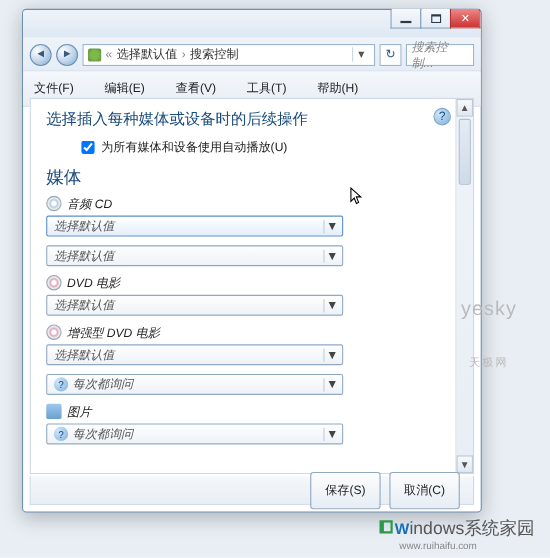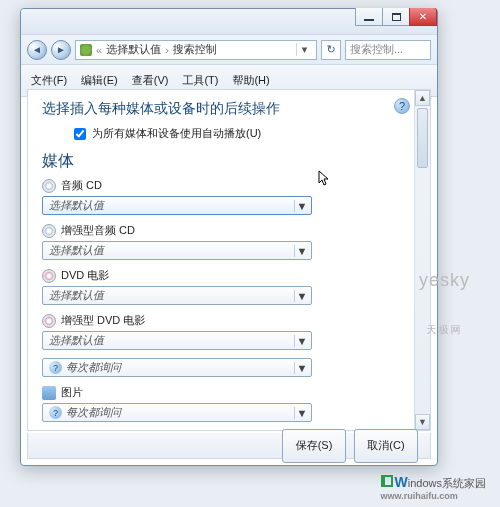--- a/index.html
+++ b/index.html
@@ -49,7 +49,7 @@
   .bc-sep { color: #888; }
   .bc-dd { width:16px; text-align:center; color:#555; border-left:1px solid #ccd8e4; }
   .refresh-btn { width:20px; height:20px; border:1px solid #9db6cf; background:#fff; display:flex; align-items:center; justify-content:center; font-size:11px; color:#2a5a8a; }
-  .searchbox { width: 86px; height:20px; border:1px solid #9db6cf; background:#fff; display:flex; align-items:center; padding:0 4px; font-size:11px; color:#888; }
+  .searchbox { width: 62px; height:20px; border:1px solid #9db6cf; background:#fff; display:flex; align-items:center; padding:0 4px; font-size:11px; color:#888; font-style:italic; }
 
   .menubar {
     height: 32px; background: linear-gradient(#f4f7fb,#e8eef5);

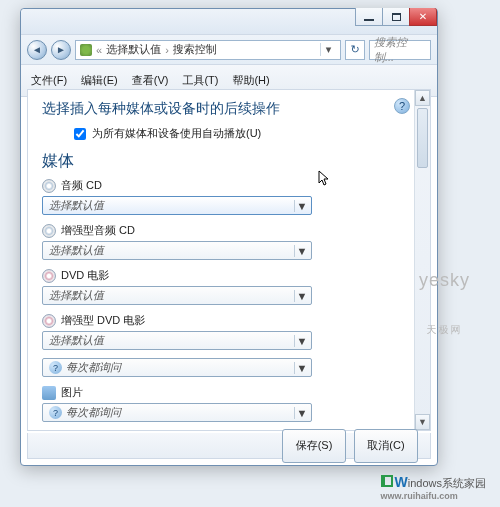--- a/index.html
+++ b/index.html
@@ -53,7 +53,7 @@
 
   .menubar {
     height: 32px; background: linear-gradient(#f4f7fb,#e8eef5);
-    border-bottom: 1px solid #cfd9e6; display:flex; align-items:center; padding: 0 4px; gap: 2px;
+    border-bottom: 1px solid #cfd9e6; display:flex; align-items:center; padding: 0 4px; gap: 16px;
   }
   .menu-item { font-size: 11px; color: #222; padding: 2px 6px; }
 

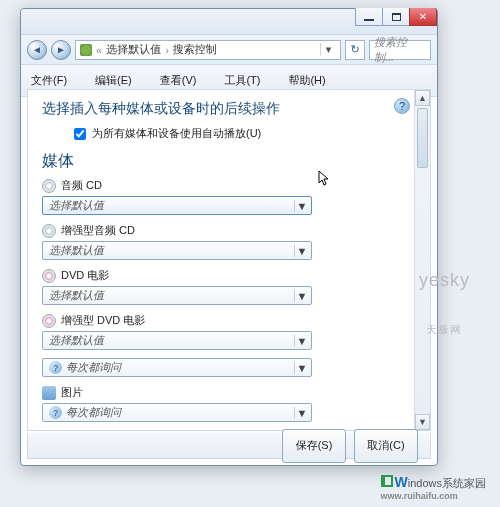--- a/index.html
+++ b/index.html
@@ -77,7 +77,7 @@
   .section-hdr { font-size: 16px; color:#1a4a7a; margin: 4px 0 6px; }
 
   .media-item { margin-bottom: 8px; }
-  .media-label { display:flex; align-items:center; gap:5px; font-size:11px; color:#222; margin-bottom:3px; }
+  .media-label { display:flex; align-items:flex-start; gap:5px; font-size:11px; color:#222; margin-bottom:3px;font-style:italic; }
   .media-icon { width:14px; height:14px; border-radius:50%; display:inline-flex; align-items:center; justify-content:center; }
   .ico-cd { background: radial-gradient(circle,#fff 20%,#bcd 40%,#eee 60%,#bcd 80%); border:1px solid #9ab; }
   .ico-dvd { background: radial-gradient(circle,#fff 20%,#dab 40%,#eee 60%,#cbd 80%); border:1px solid #9ab; }

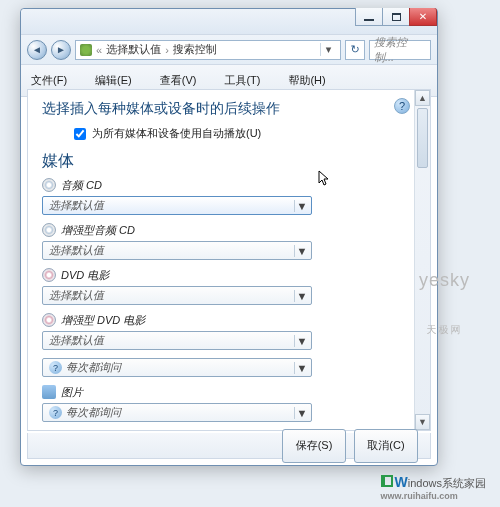--- a/index.html
+++ b/index.html
@@ -182,10 +182,6 @@
             </div>
           </div>
           <div class="media-item">
-            <div class="media-label">
-              <span class="media-icon ico-cd"></span>
-              <span>增强型音频 CD</span>
-            </div>
             <div class="dropdown">
               <span style="display: flex; align-items: center;">
                 <span>选择默认值</span>

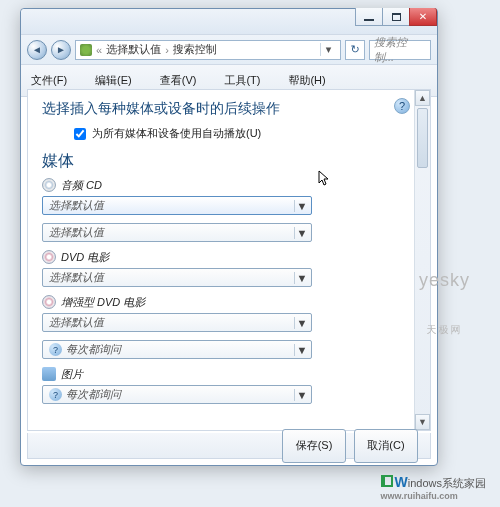--- a/index.html
+++ b/index.html
@@ -113,7 +113,7 @@
 
   .footer-logo { position:absolute; right:14px; bottom:6px; font-size:14px; font-weight:bold; }
   .footer-logo .w { color:#1a6fb4; }
-  .footer-logo .rest { color:#555; font-weight:normal; font-size:11px; }
+  .footer-logo .rest { color:#555; font-weight:normal; font-size:16px; }
   .footer-logo .sub { display:block; font-size:9px; color:#888; font-weight:bold; }
   .footer-flag { display:inline-block; width:12px; height:12px; margin-right:2px; position:relative; }
   .footer-flag::before { content:""; position:absolute; inset:0; border:2px solid #2a9a4a; border-left:4px solid #2a9a4a; }

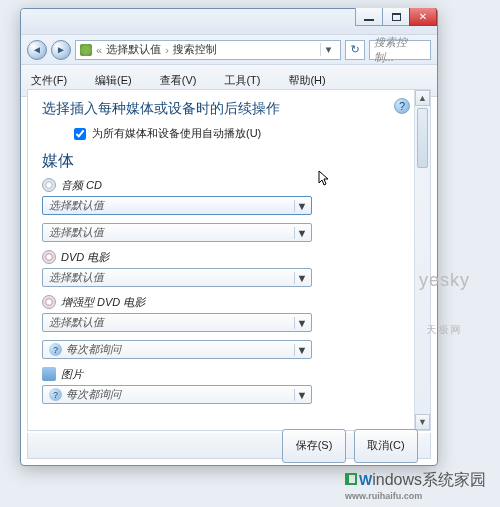--- a/index.html
+++ b/index.html
@@ -114,7 +114,7 @@
   .footer-logo { position:absolute; right:14px; bottom:6px; font-size:14px; font-weight:bold; }
   .footer-logo .w { color:#1a6fb4; }
   .footer-logo .rest { color:#555; font-weight:normal; font-size:16px; }
-  .footer-logo .sub { display:block; font-size:9px; color:#888; font-weight:bold; }
+  .footer-logo .sub { display:block; font-size:9px; color:#888; font-weight:normal; margin-left:18px; }
   .footer-flag { display:inline-block; width:12px; height:12px; margin-right:2px; position:relative; }
   .footer-flag::before { content:""; position:absolute; inset:0; border:2px solid #2a9a4a; border-left:4px solid #2a9a4a; }
 </style>

